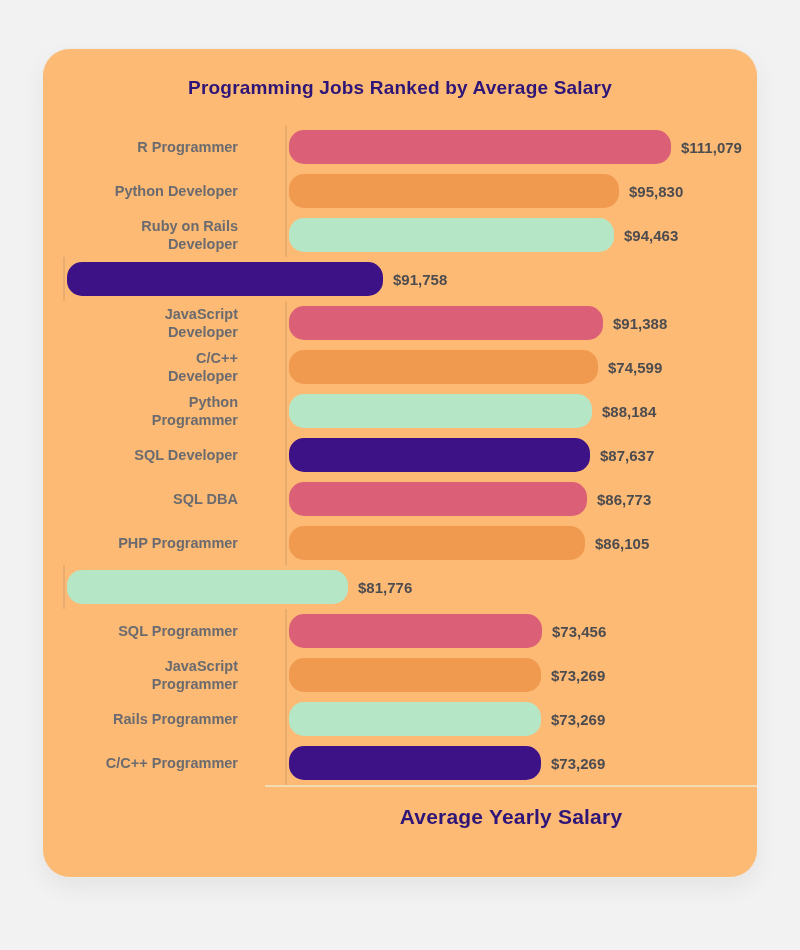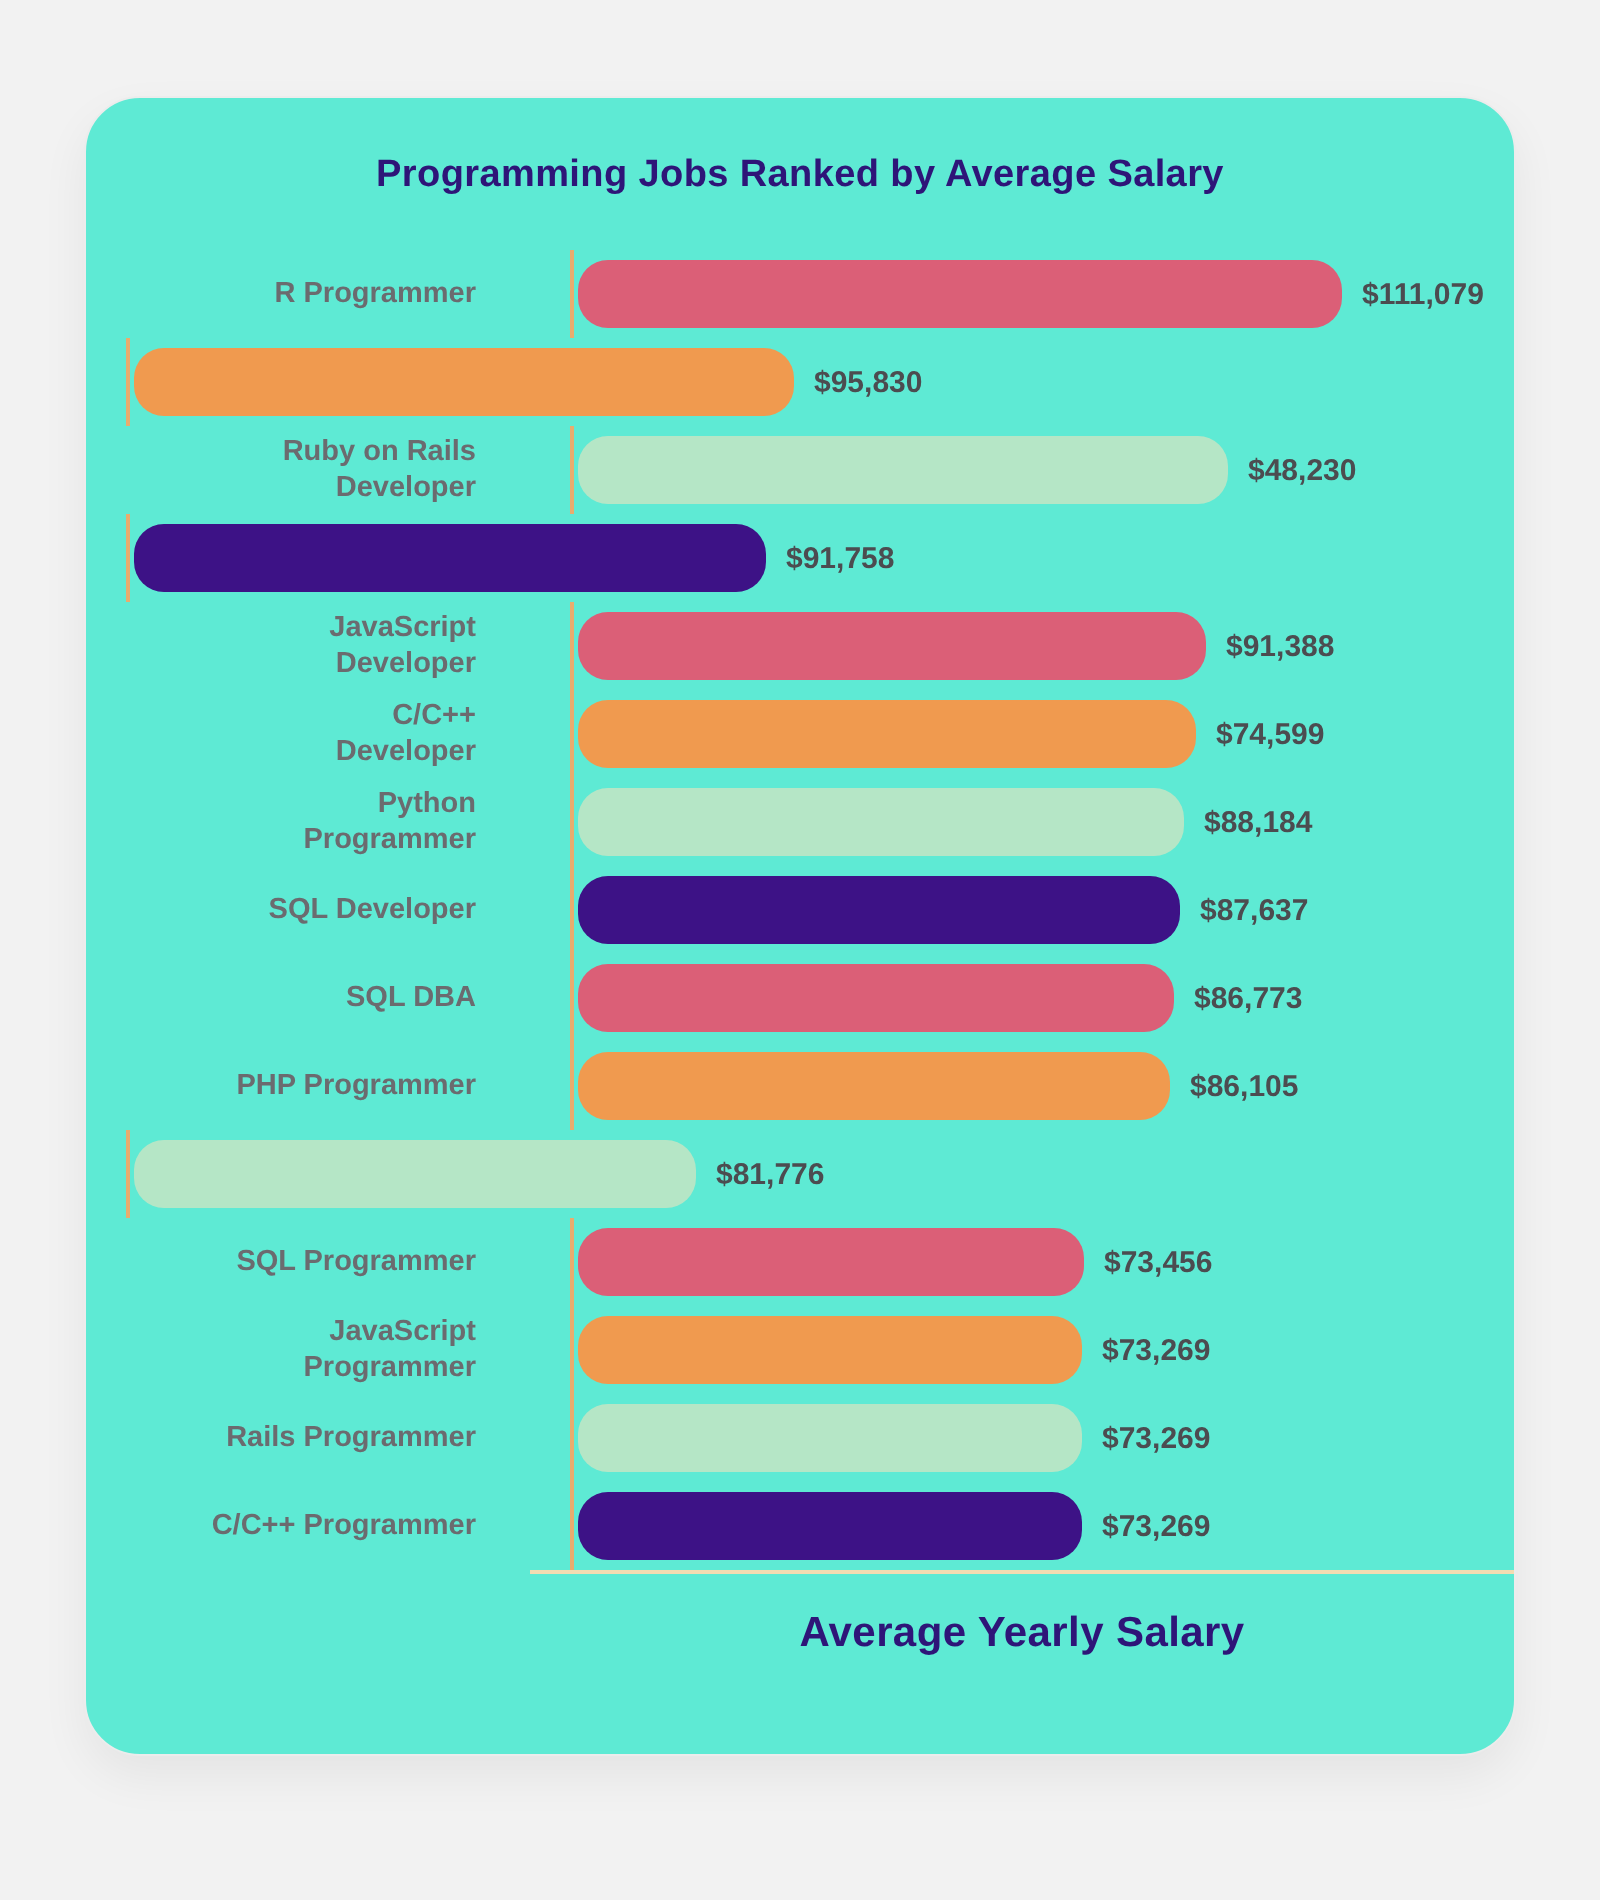--- a/index.html
+++ b/index.html
@@ -14,7 +14,7 @@
     position: absolute;
     left: 42px; top: 48px;
     width: 716px; height: 830px;
-    background: #5eead4;
+    background: #fdba74;
     border: 1px solid #ececec;
     border-radius: 28px;
     box-shadow: 0 10px 24px rgba(0,0,0,0.06);

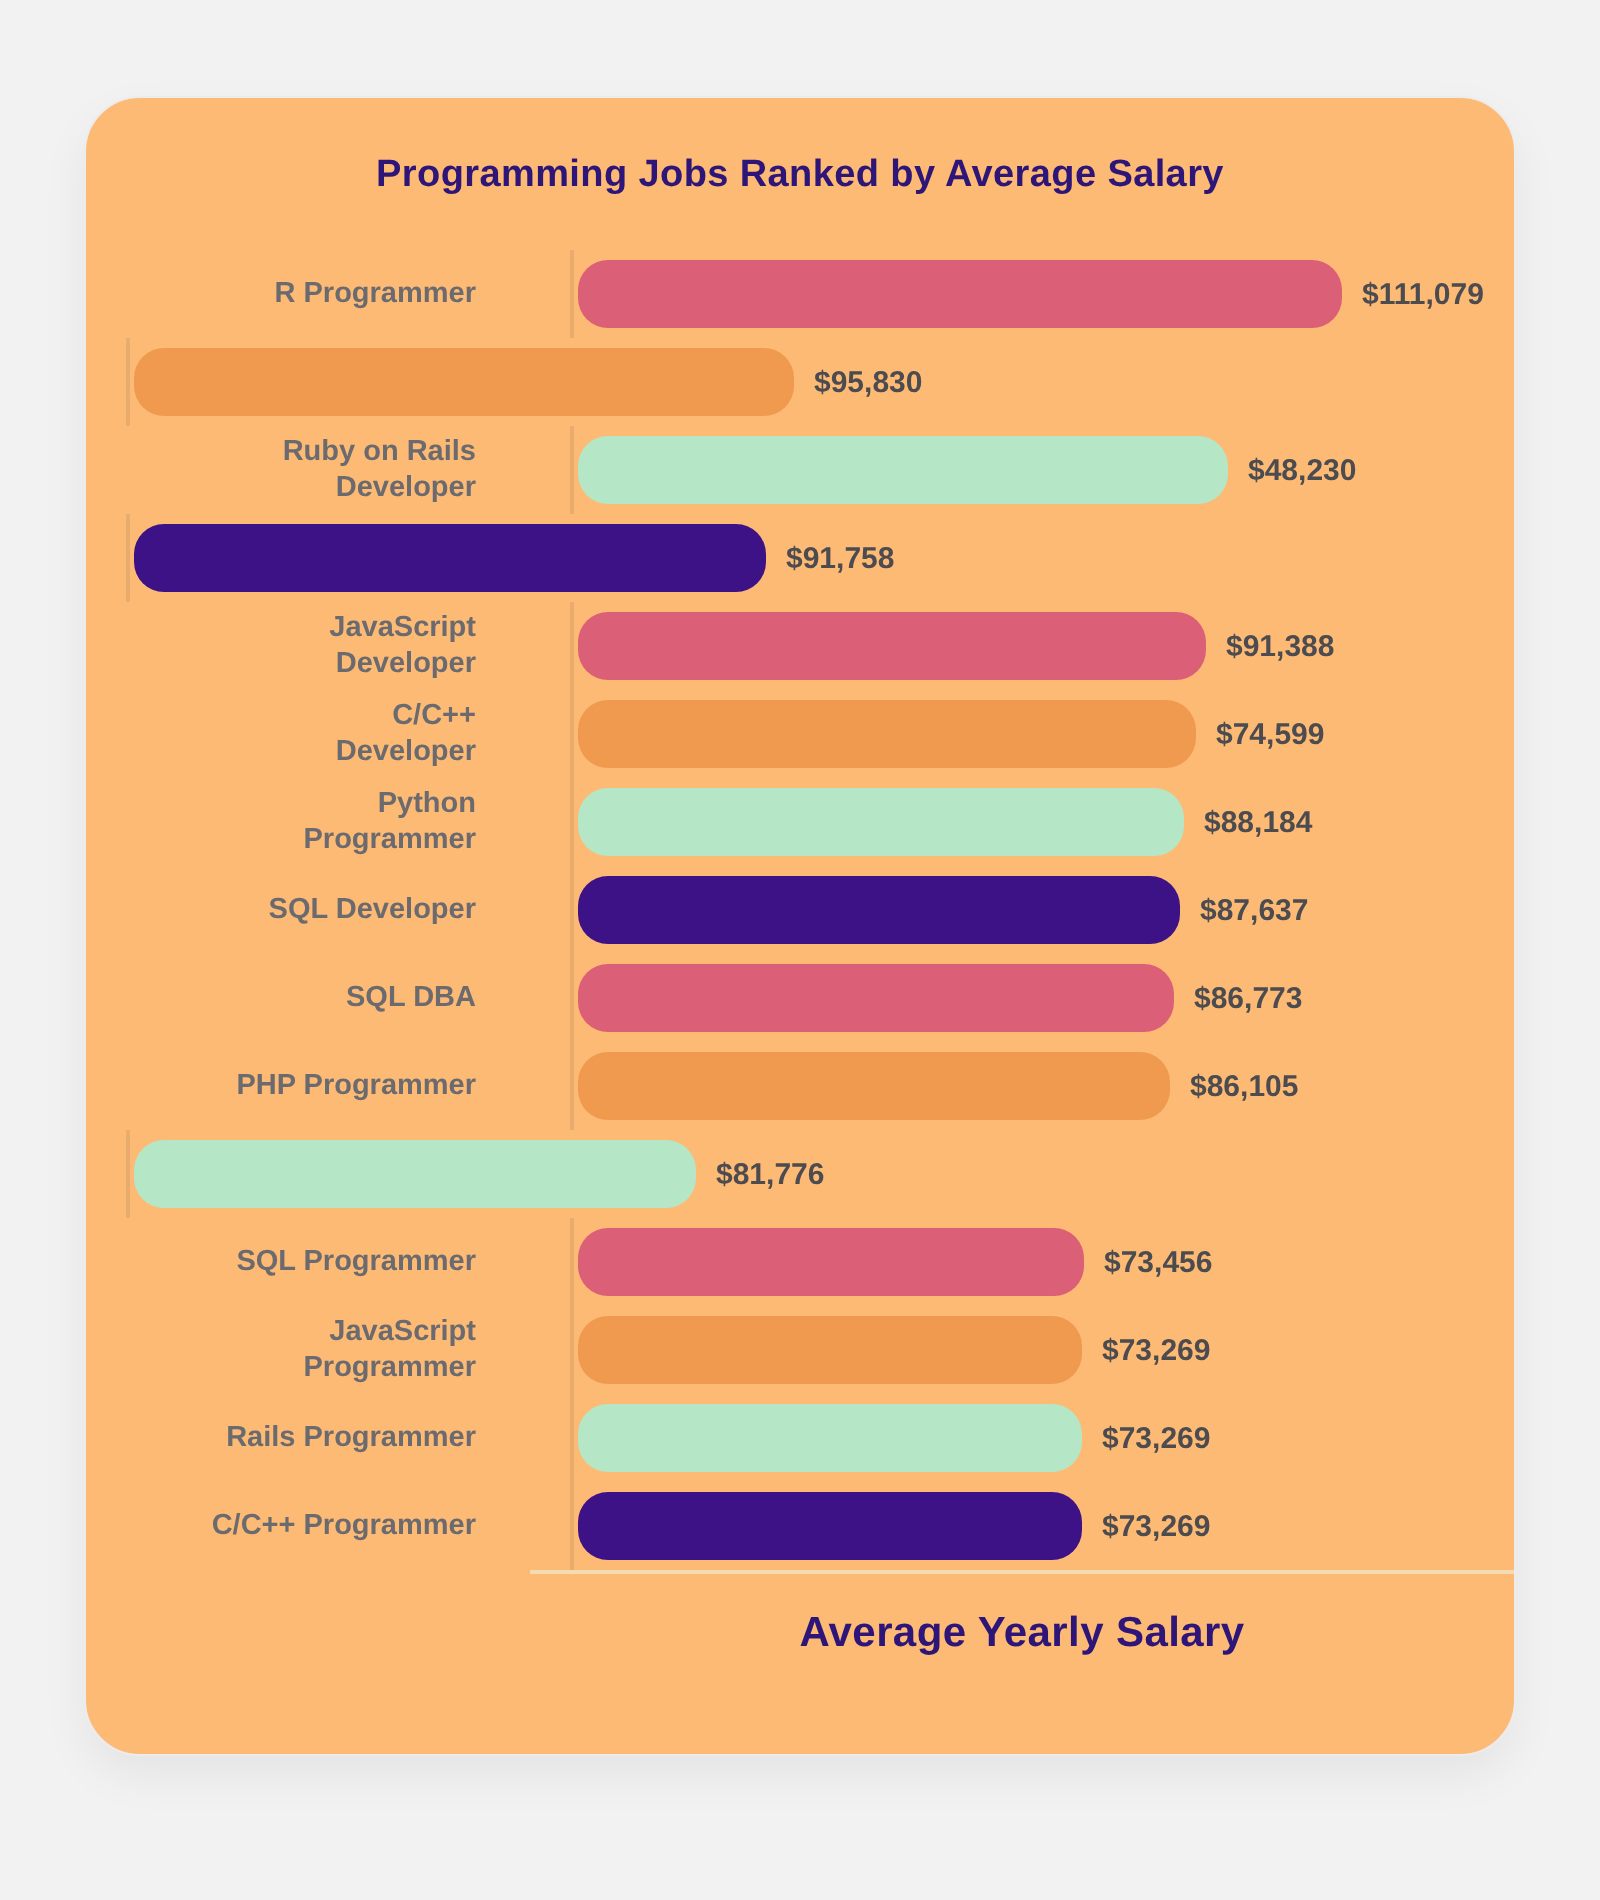--- a/index.html
+++ b/index.html
@@ -103,6 +103,9 @@
   </div>
 
   <div class="row">
+    <div class="label">
+          <span>Python Developer</span>
+        </div>
     <div class="plot">
       <div class="bar" style="width: 330px; background: rgb(240, 154, 79);"></div>
       <div class="value">$95,830</div>

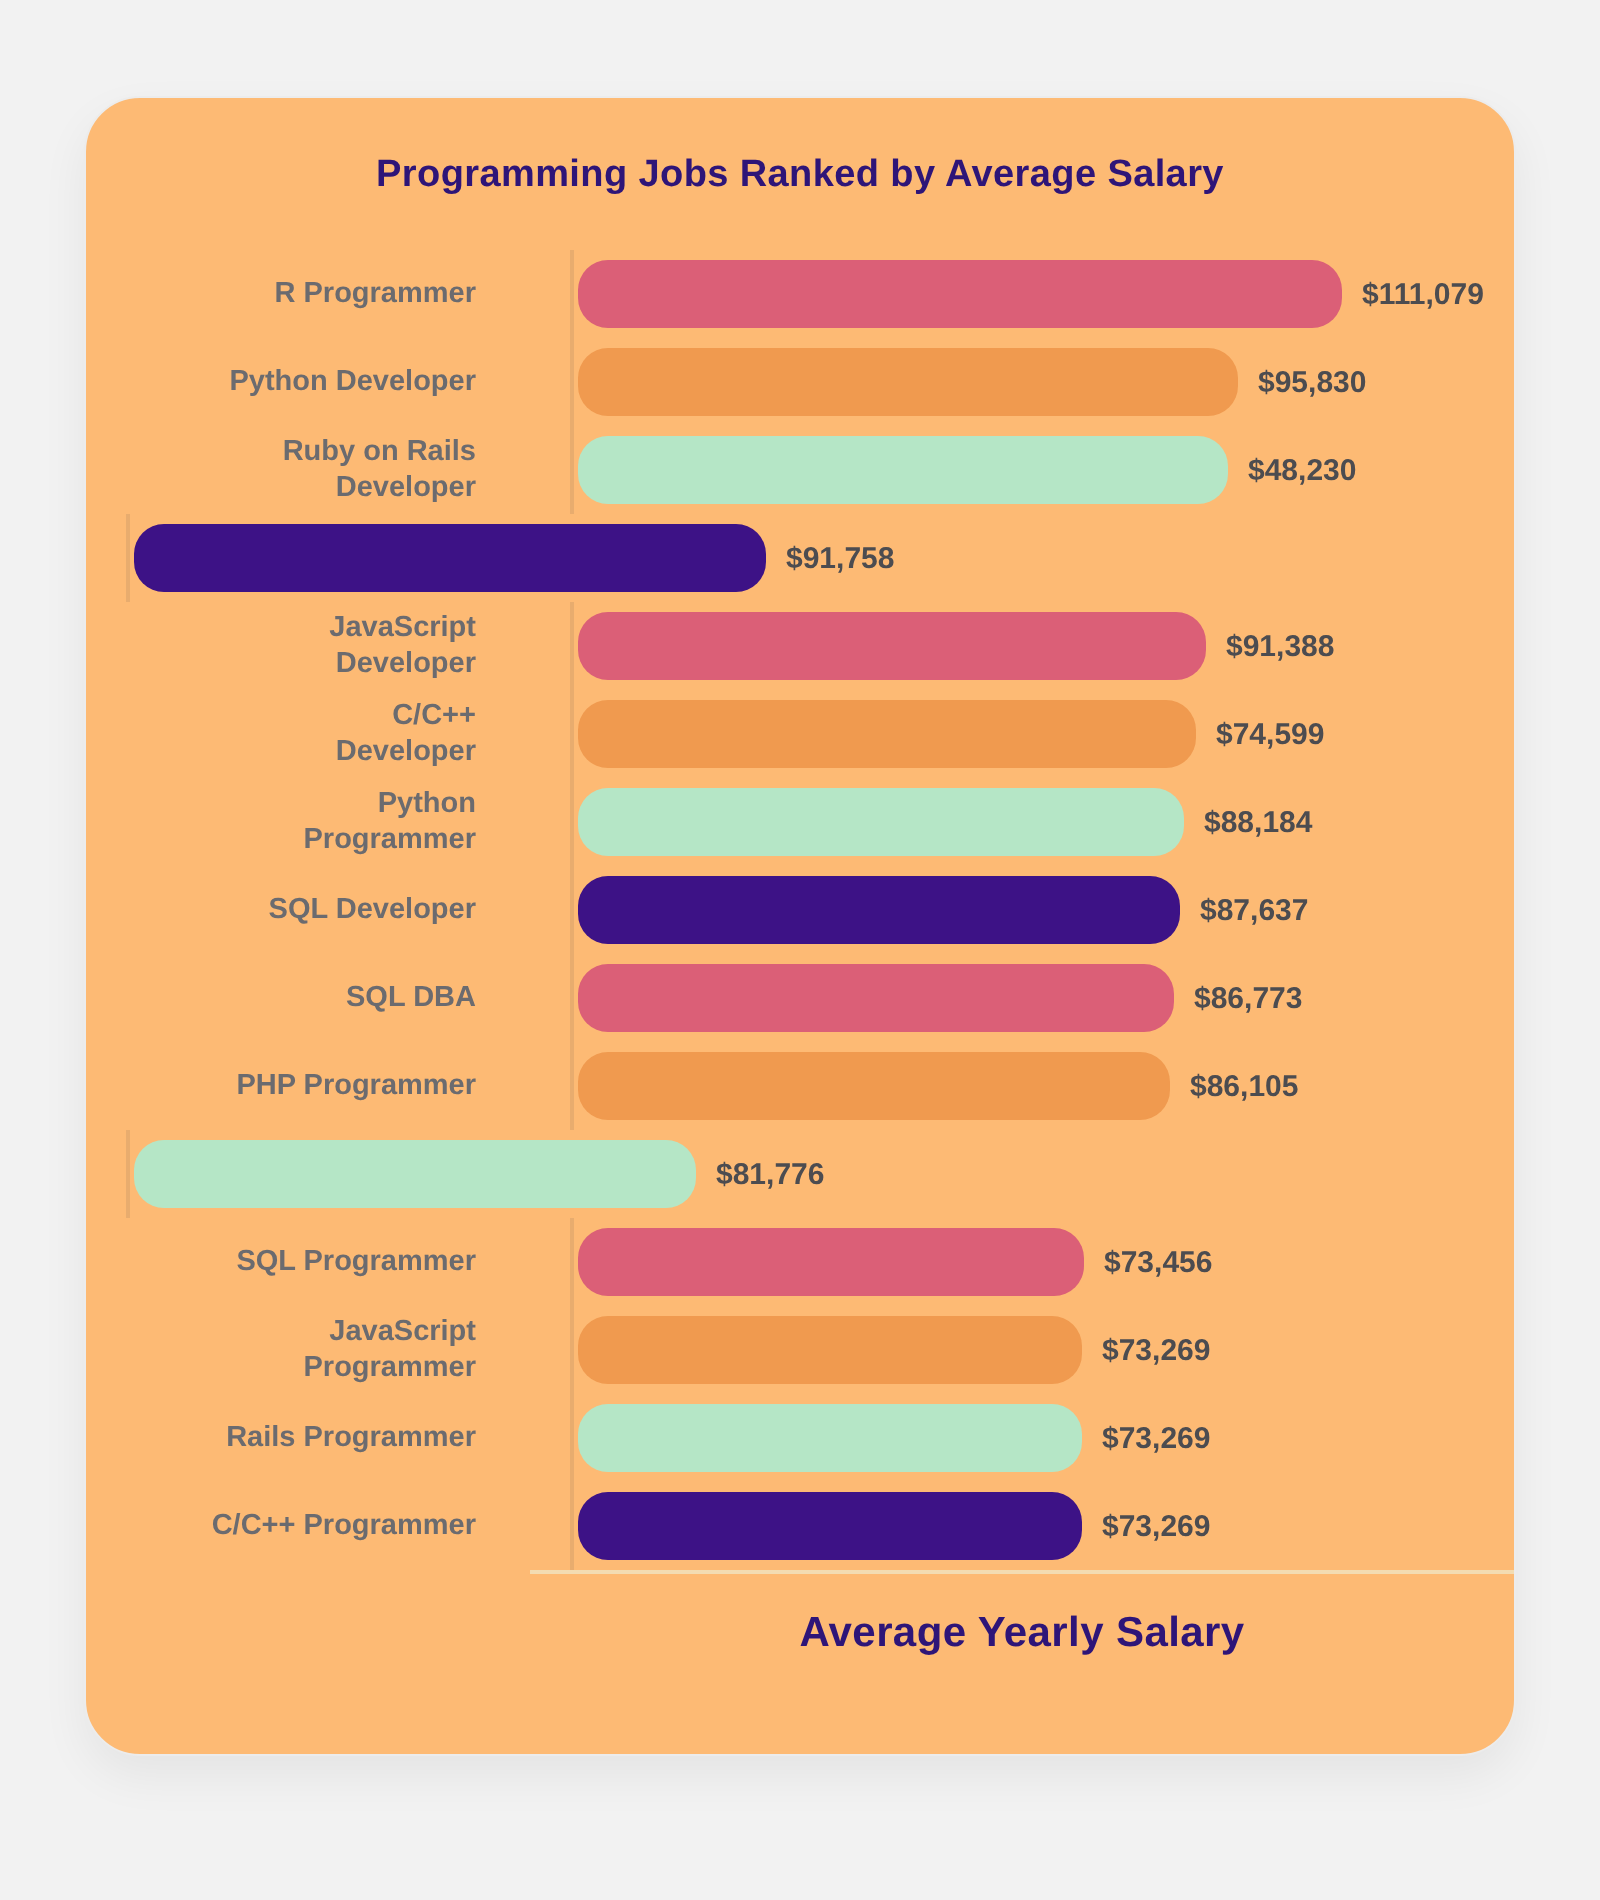--- a/index.html
+++ b/index.html
@@ -119,7 +119,7 @@
         </div>
     <div class="plot">
       <div class="bar" style="width: 325px; background: rgb(181, 230, 198);"></div>
-      <div class="value">$48,230</div>
+      <div class="value">$94,463</div>
     </div>
   </div>
 

